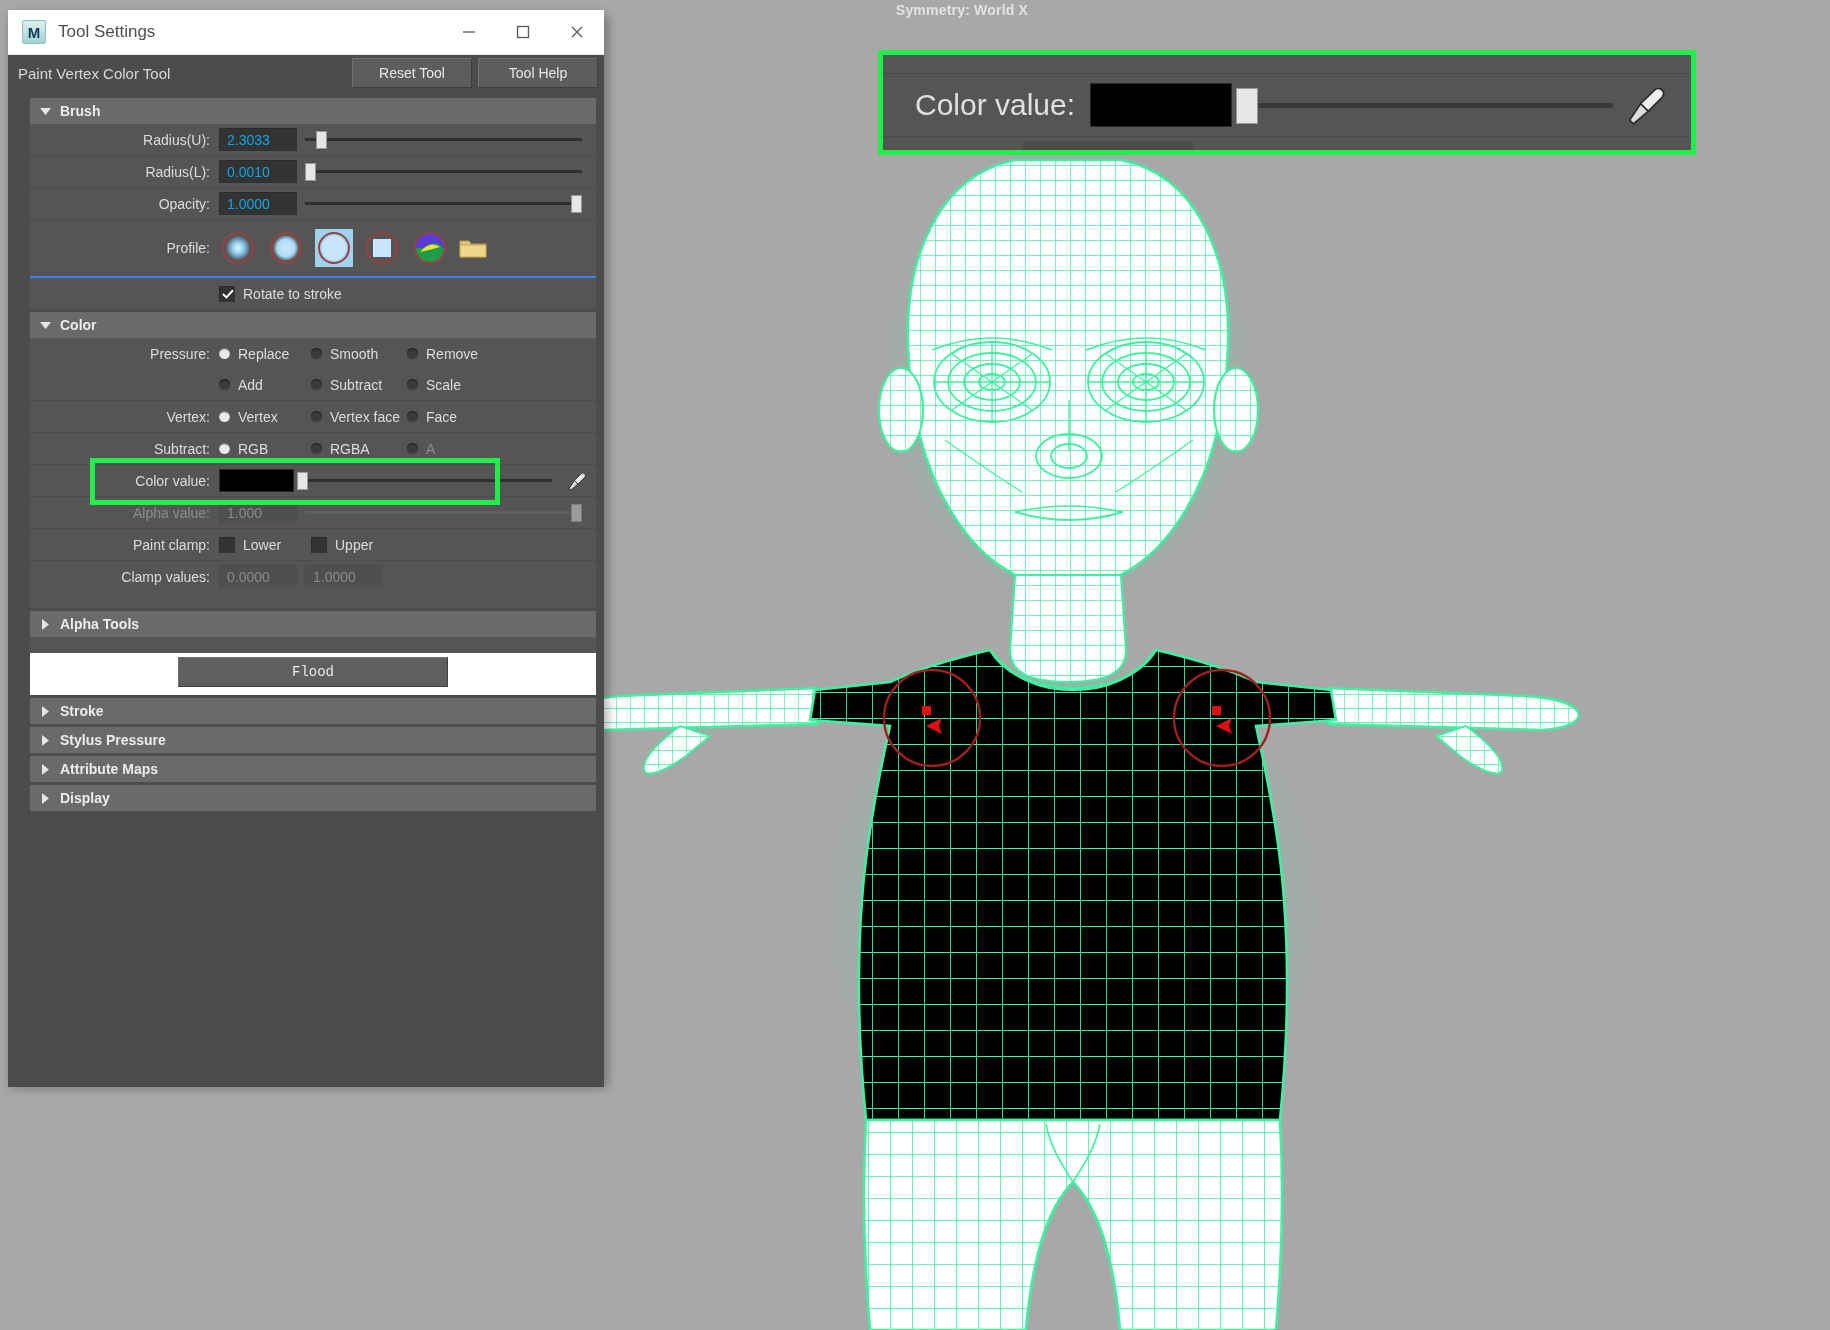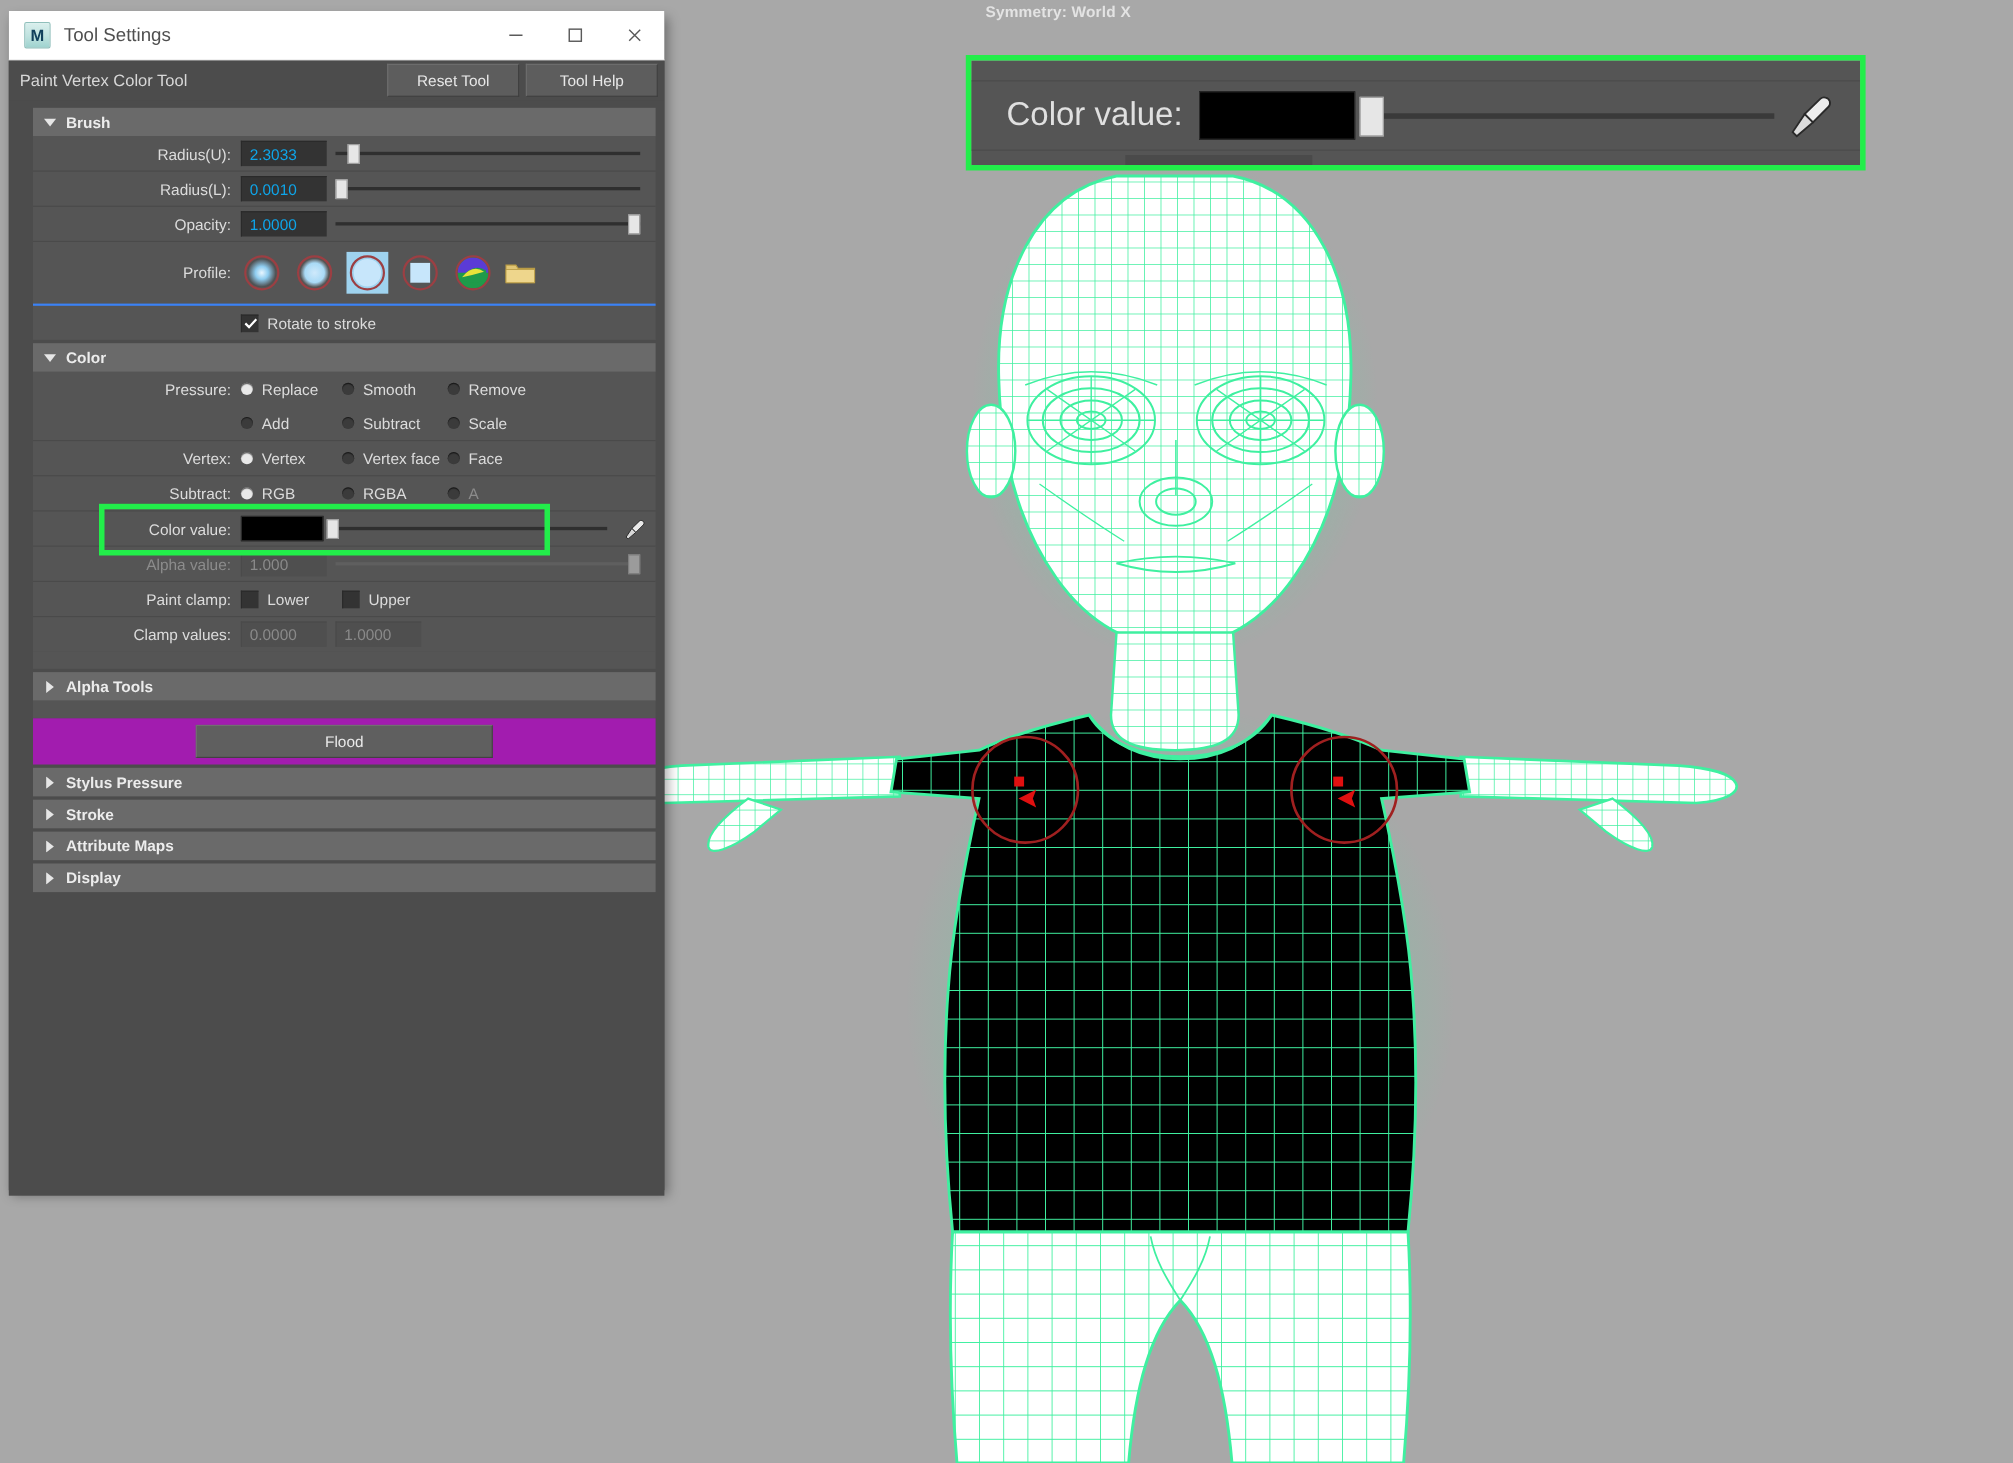--- a/index.html
+++ b/index.html
@@ -130,8 +130,8 @@
 
   
   .flood-wrap{
-    background:#a21caf;margin:0 8px 0 22px;display:flex;align-items:center;
-    justify-content:center;height:34px;padding:4px 0;
+    background:#ffffff;margin:0 8px 0 22px;display:flex;
+    justify-content:center;height:34px;padding:4px 0;font-family:Liberation Mono, monospace;
   }
   #flood-button{
     width:268px;height:28px;background:#5f5f5f;color:#eaeaea;font-size:14px;

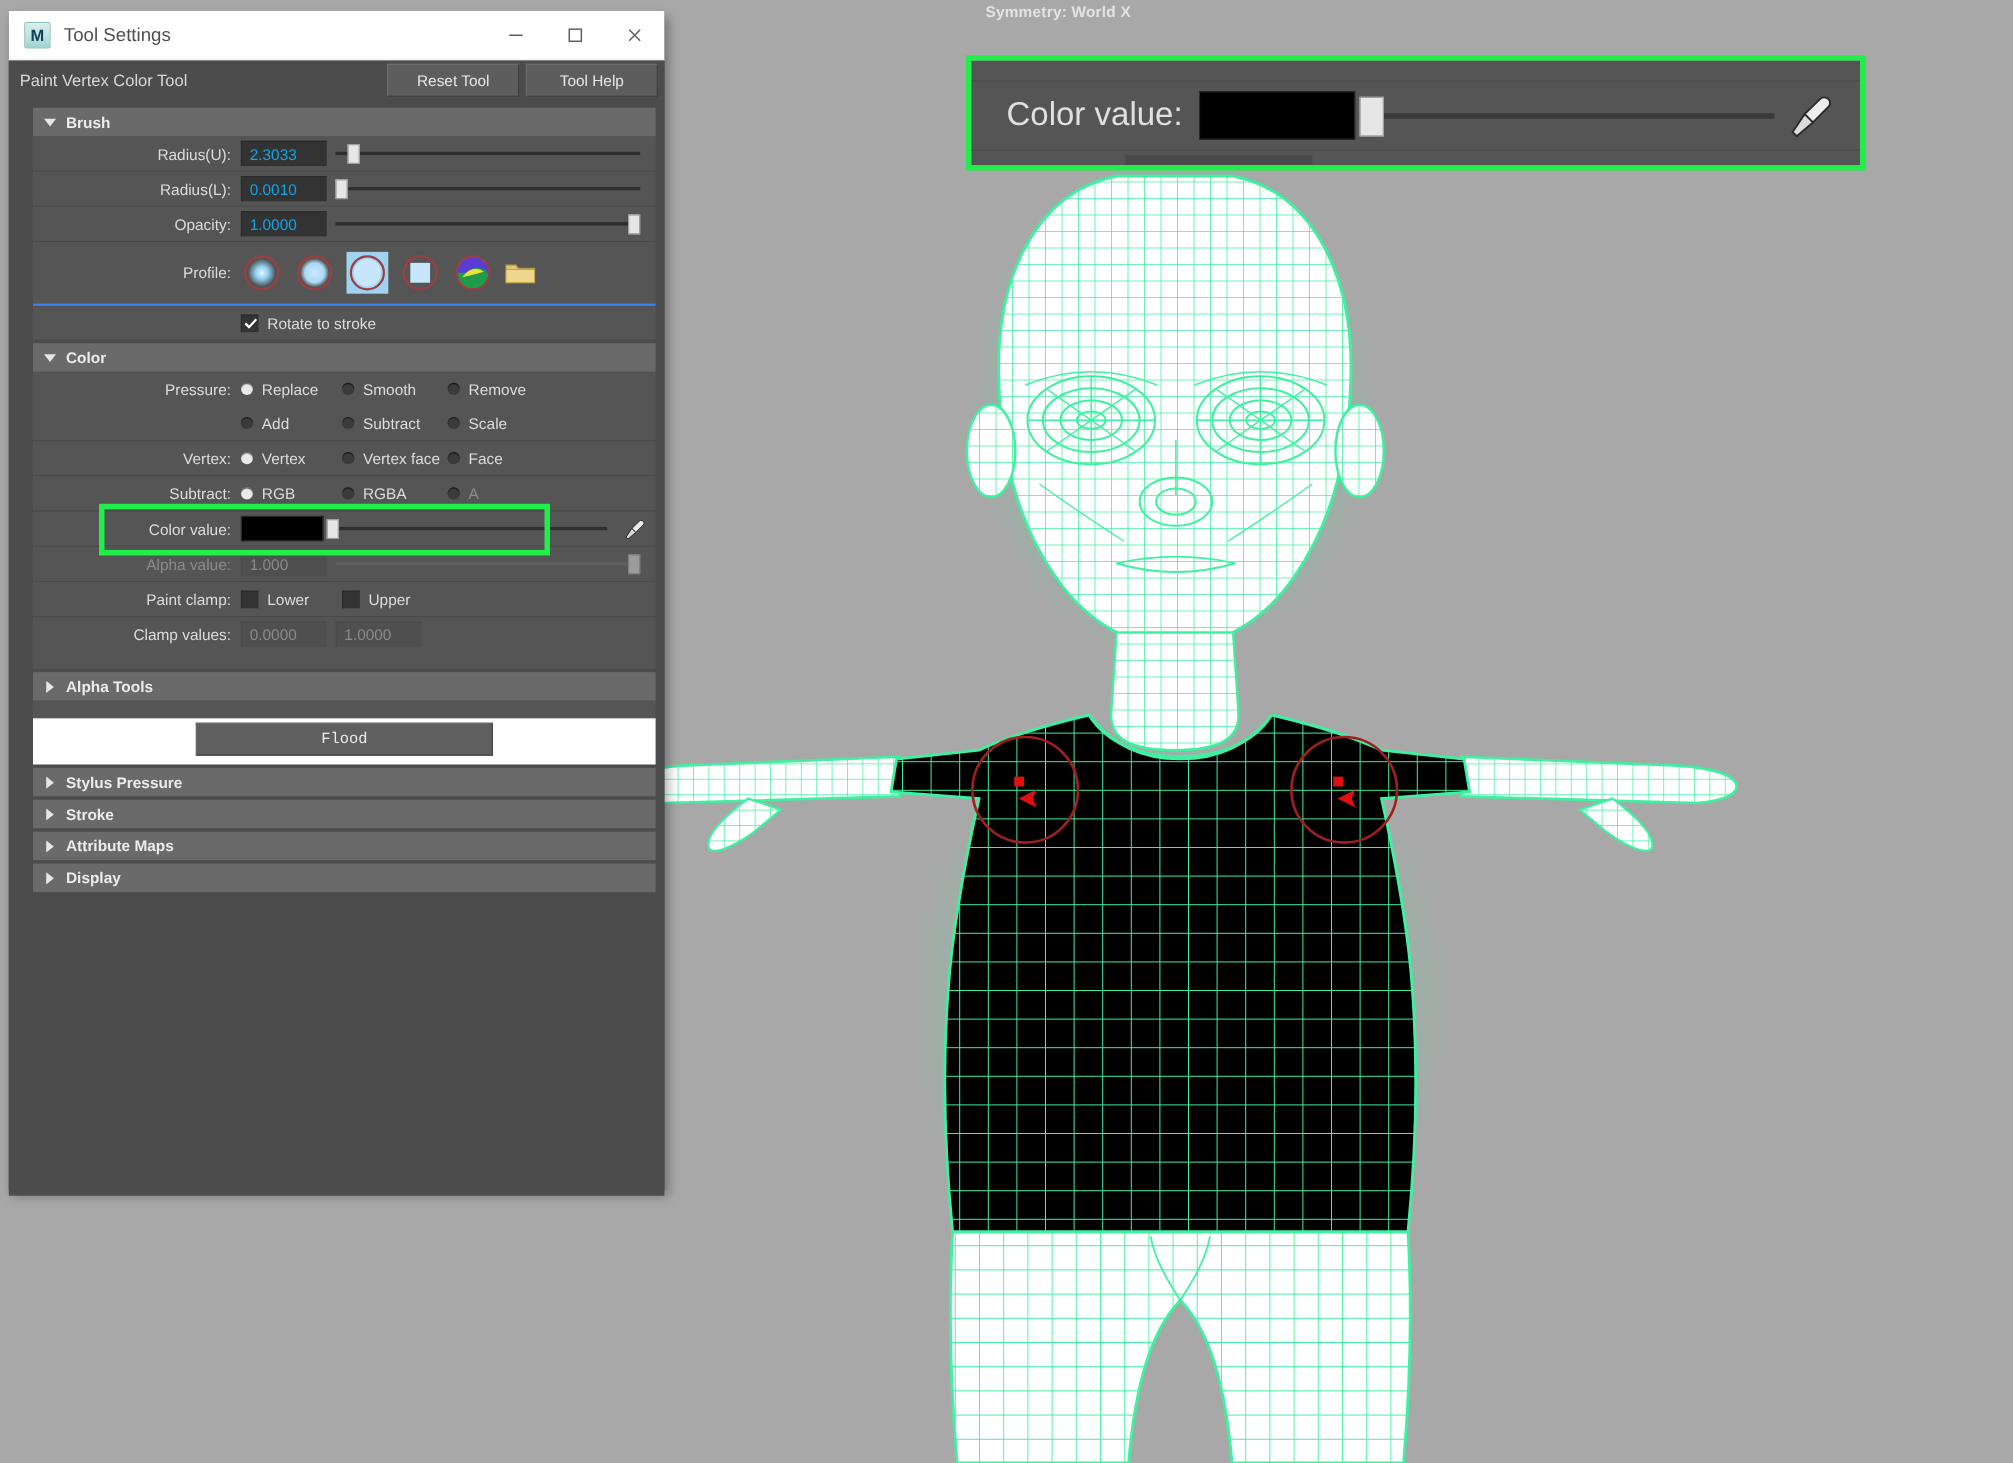--- a/index.html
+++ b/index.html
@@ -623,7 +623,7 @@
             <path d="M1 0 L1 11 L8 5.5 Z" fill="#e6e6e6"></path>
           </svg>
       </span>
-      <span>Stylus Pressure</span>
+      <span>Stroke</span>
     </div>
 
     <div class="frame-header">
@@ -632,7 +632,7 @@
             <path d="M1 0 L1 11 L8 5.5 Z" fill="#e6e6e6"></path>
           </svg>
       </span>
-      <span>Stroke</span>
+      <span>Stylus Pressure</span>
     </div>
 
     <div class="frame-header">

